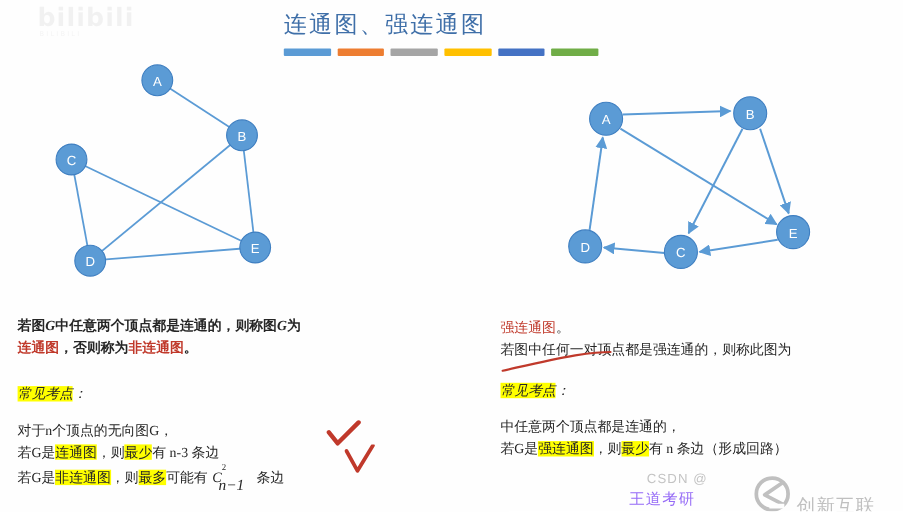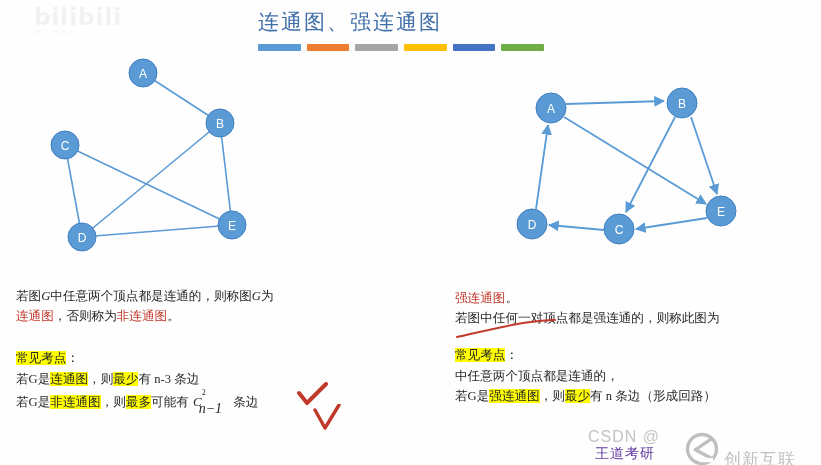--- a/index.html
+++ b/index.html
@@ -86,7 +86,7 @@
     line-height: 20px;
     white-space: nowrap;
   }
-  #text-left  { left: 16px;  top: 286px; }
+  #text-left  { left: 16px;  top: 286px; font-weight: bold; }
   #text-right { left: 455px; top: 288px; }
   #kaodian-left  { left: 16px;  top: 348px; }
   #kaodian-right { left: 455px; top: 345px; }

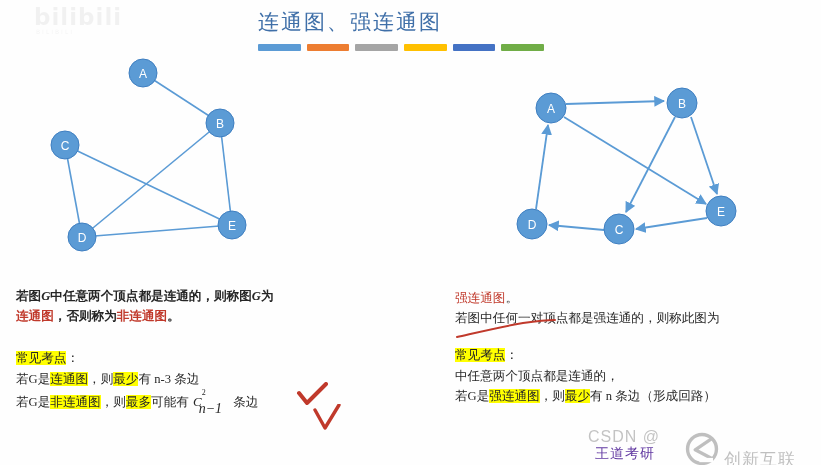--- a/index.html
+++ b/index.html
@@ -93,7 +93,7 @@
   .red { color: #c0392b; }
   .hl { background: #ffff00; }
   .ital { font-style: italic; }
-  .kd-head { margin-bottom: 1px; }
+  .kd-head { margin-bottom: 13px; font-style: italic; }
   .formula {
     font-family: "Liberation Serif", "DejaVu Serif", serif;
     font-style: italic;

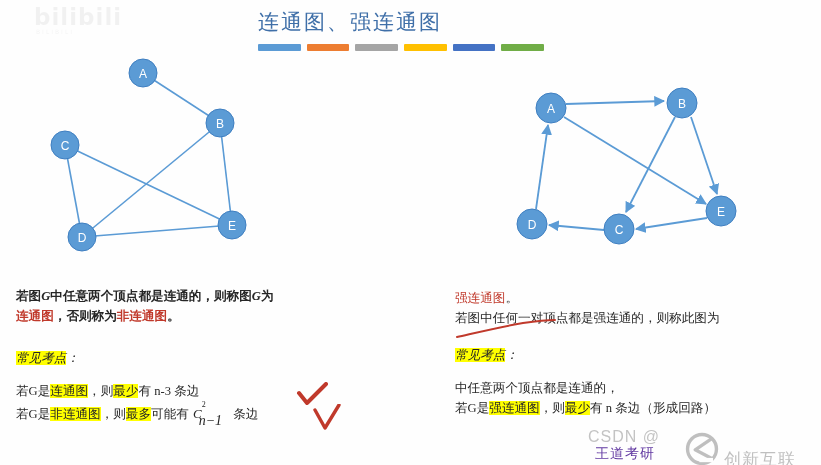--- a/index.html
+++ b/index.html
@@ -258,6 +258,7 @@
     <div class="kd-head">
       <span class="hl">常见考点</span><span>：</span>
     </div>
+    <div>对于n个顶点的无向图G，</div>
     <div>
       <span>若G是</span><span class="hl">连通图</span><span>，则</span><span class="hl">最少</span><span>有 n-3 条边</span>
     </div>

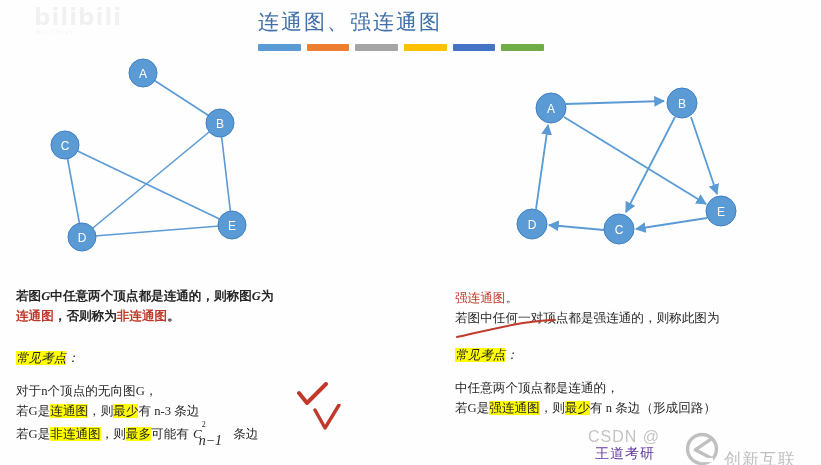--- a/index.html
+++ b/index.html
@@ -115,7 +115,7 @@
     position: absolute;
     left: 588px; top: 428px;
     font-family: "Liberation Sans", "DejaVu Sans", sans-serif;
-    font-size: 16px;
+    font-size: 12px;
     color: #b9b9b9;
     letter-spacing: 1px;
     opacity: 0.85;

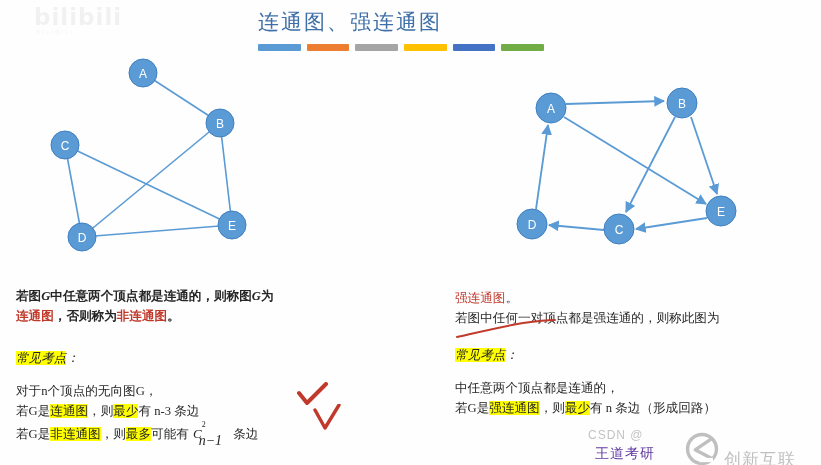--- a/index.html
+++ b/index.html
@@ -122,10 +122,10 @@
   }
   #zhudao-watermark {
     position: absolute;
-    left: 595px; top: 445px;
+    left: 572px; top: 445px;
     font-family: "Liberation Serif", "DejaVu Serif", serif;
     font-size: 14px;
-    color: #4c1d95;
+    color: #8b5cf6;
     letter-spacing: 1px;
     opacity: 0.9;
   }

